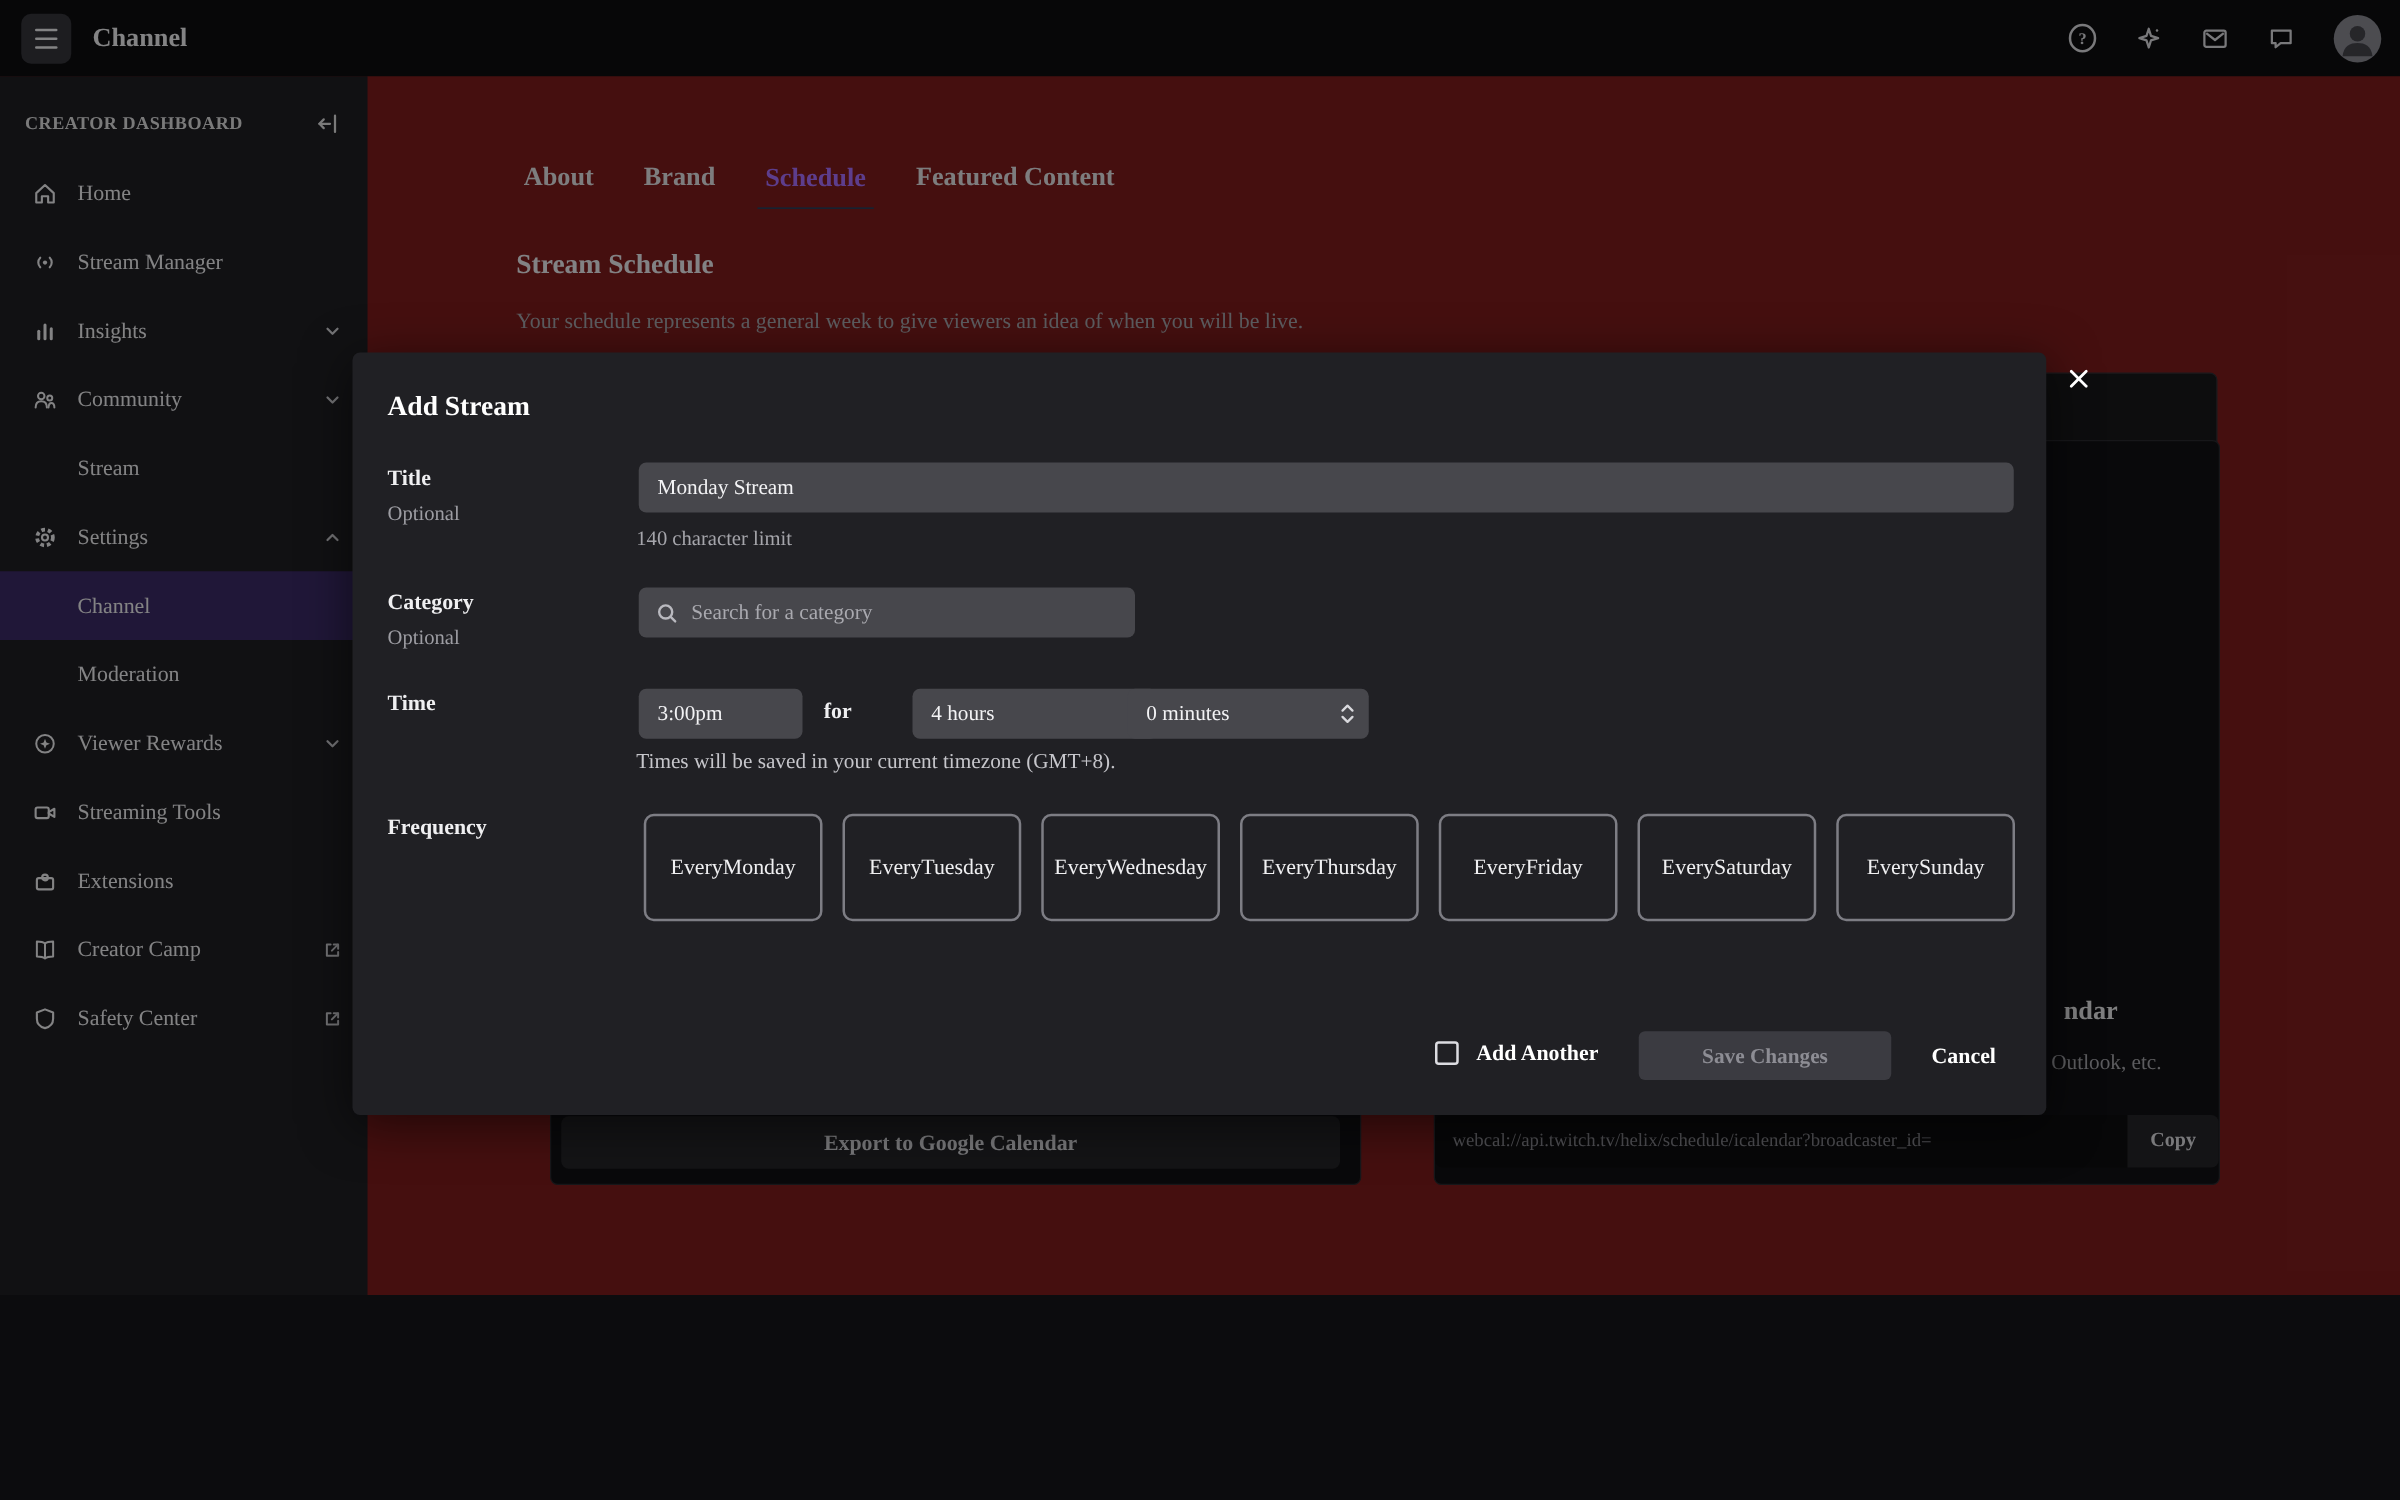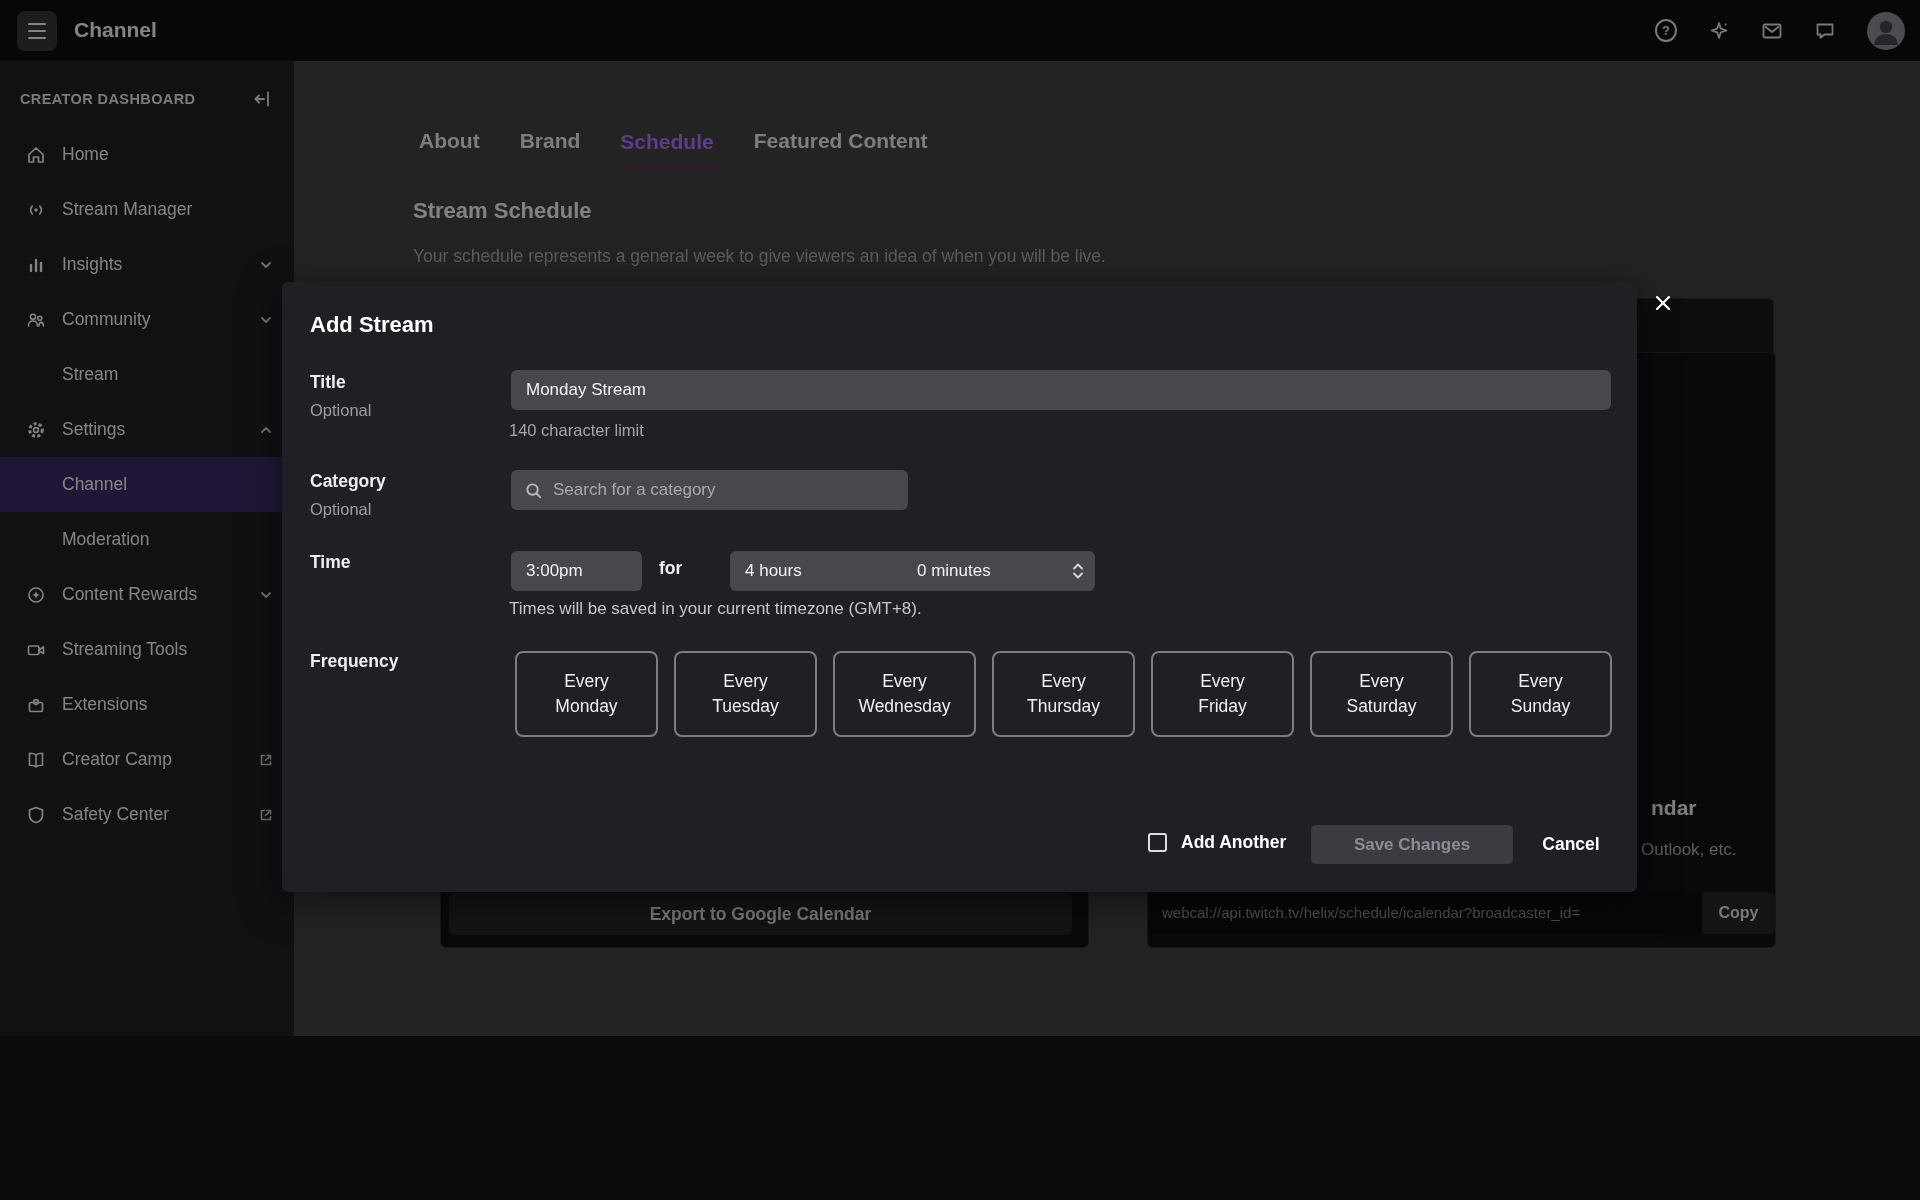--- a/index.html
+++ b/index.html
@@ -5,7 +5,7 @@
 <style>
   html,body{margin:0;padding:0;overflow:hidden;}
   body{background:#0c0c0e;font-family:"Liberation Sans",sans-serif;-webkit-font-smoothing:antialiased;}
-  .screen{position:relative;width:1920px;height:1036px;background:#404040;overflow:hidden;}
+  .screen{position:relative;width:1920px;height:1036px;background:#7f1d1d;overflow:hidden;font-family:Liberation Serif, serif;}
   svg{display:block;}
   button{font-family:inherit;cursor:pointer;}
   input{font-family:inherit;outline:none;}

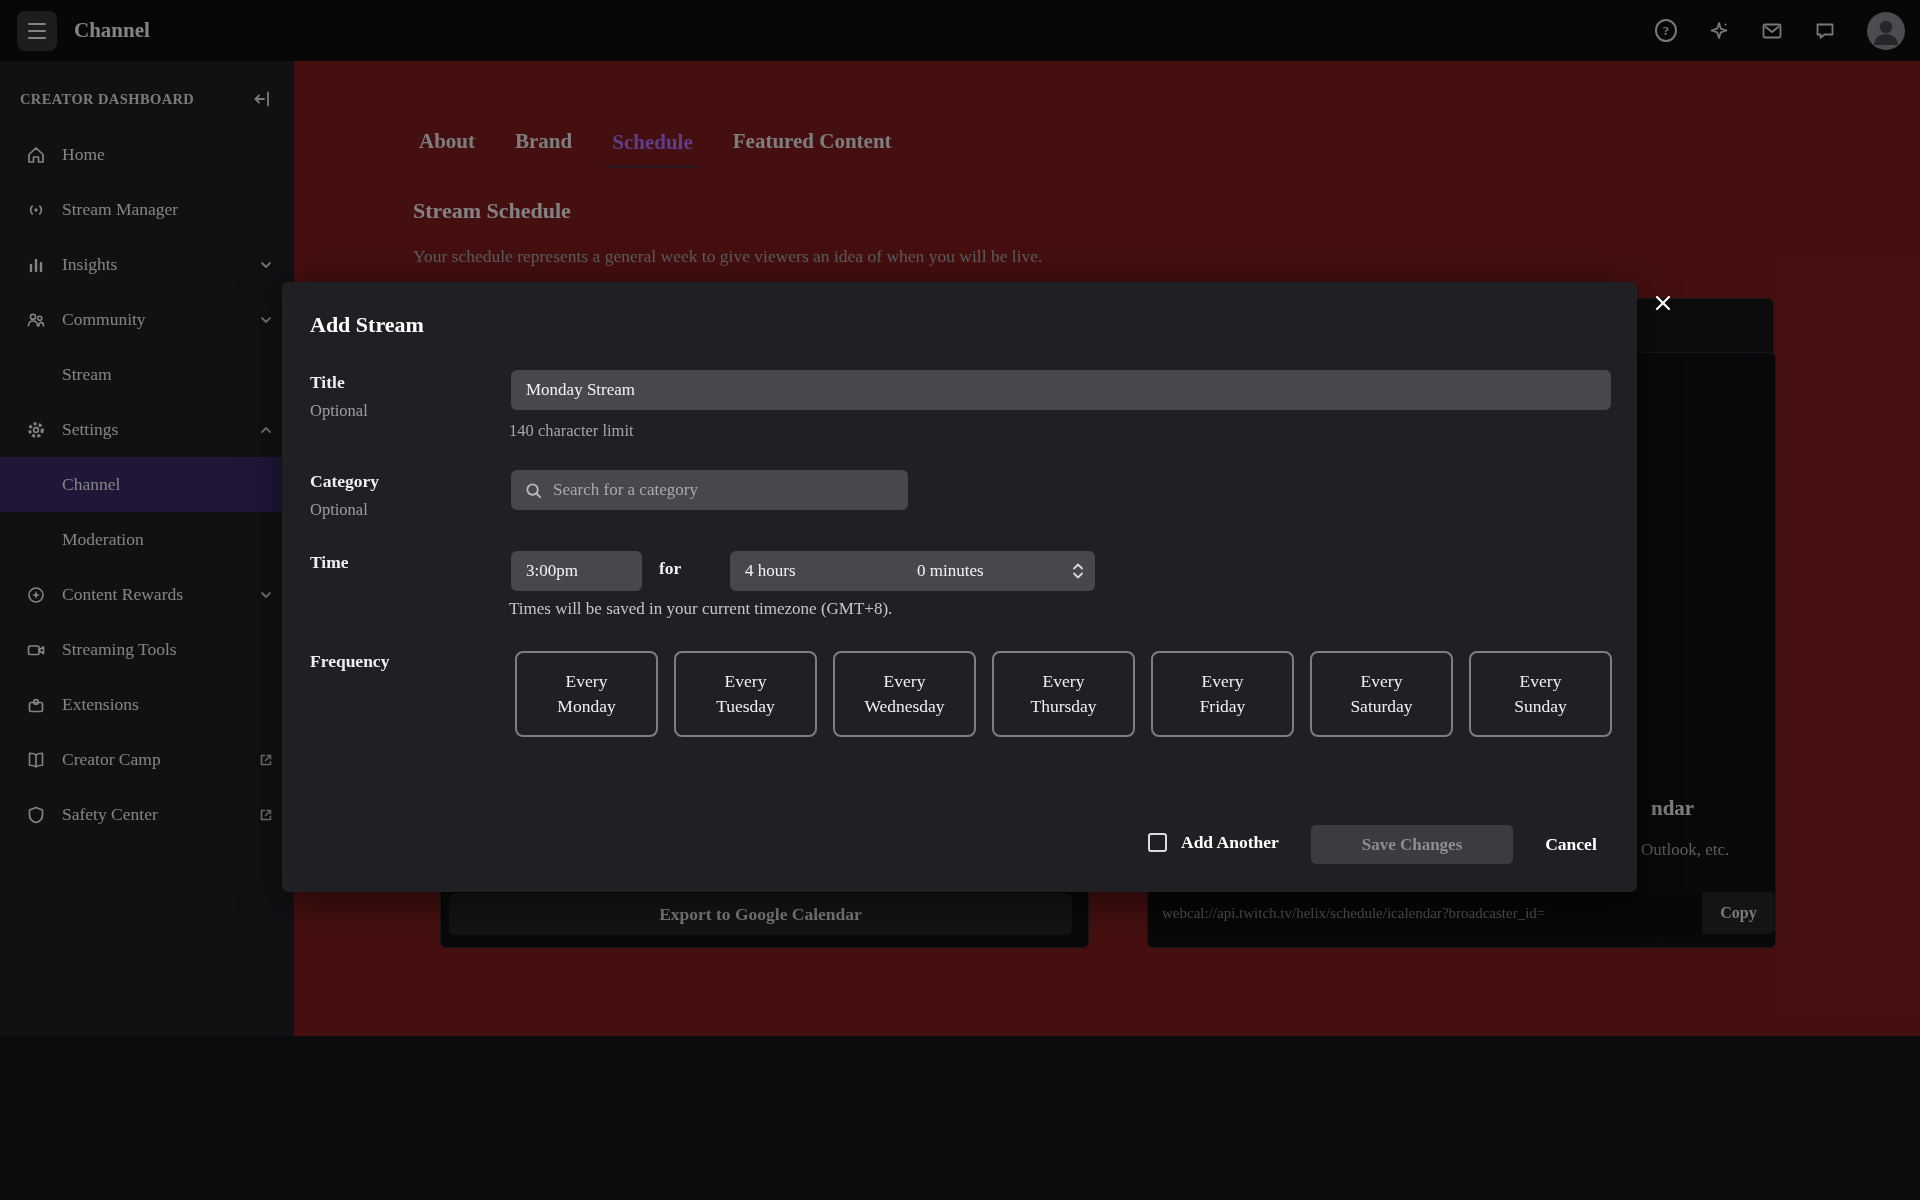--- a/index.html
+++ b/index.html
@@ -228,7 +228,7 @@
               <path d="M10 6 L11.1 8.9 L14 10 L11.1 11.1 L10 14 L8.9 11.1 L6 10 L8.9 8.9 Z" fill="currentColor" stroke="none"></path>
             </svg>
         </span>
-        <span class="nlabel">Content Rewards</span>
+        <span class="nlabel">Viewer Rewards</span>
         <span class="chev">
           <svg width="16" height="16" viewBox="0 0 16 16" fill="none" stroke="currentColor" stroke-width="1.8" stroke-linecap="round" stroke-linejoin="round">
               <path d="M4 6 L8 10 L12 6"></path>

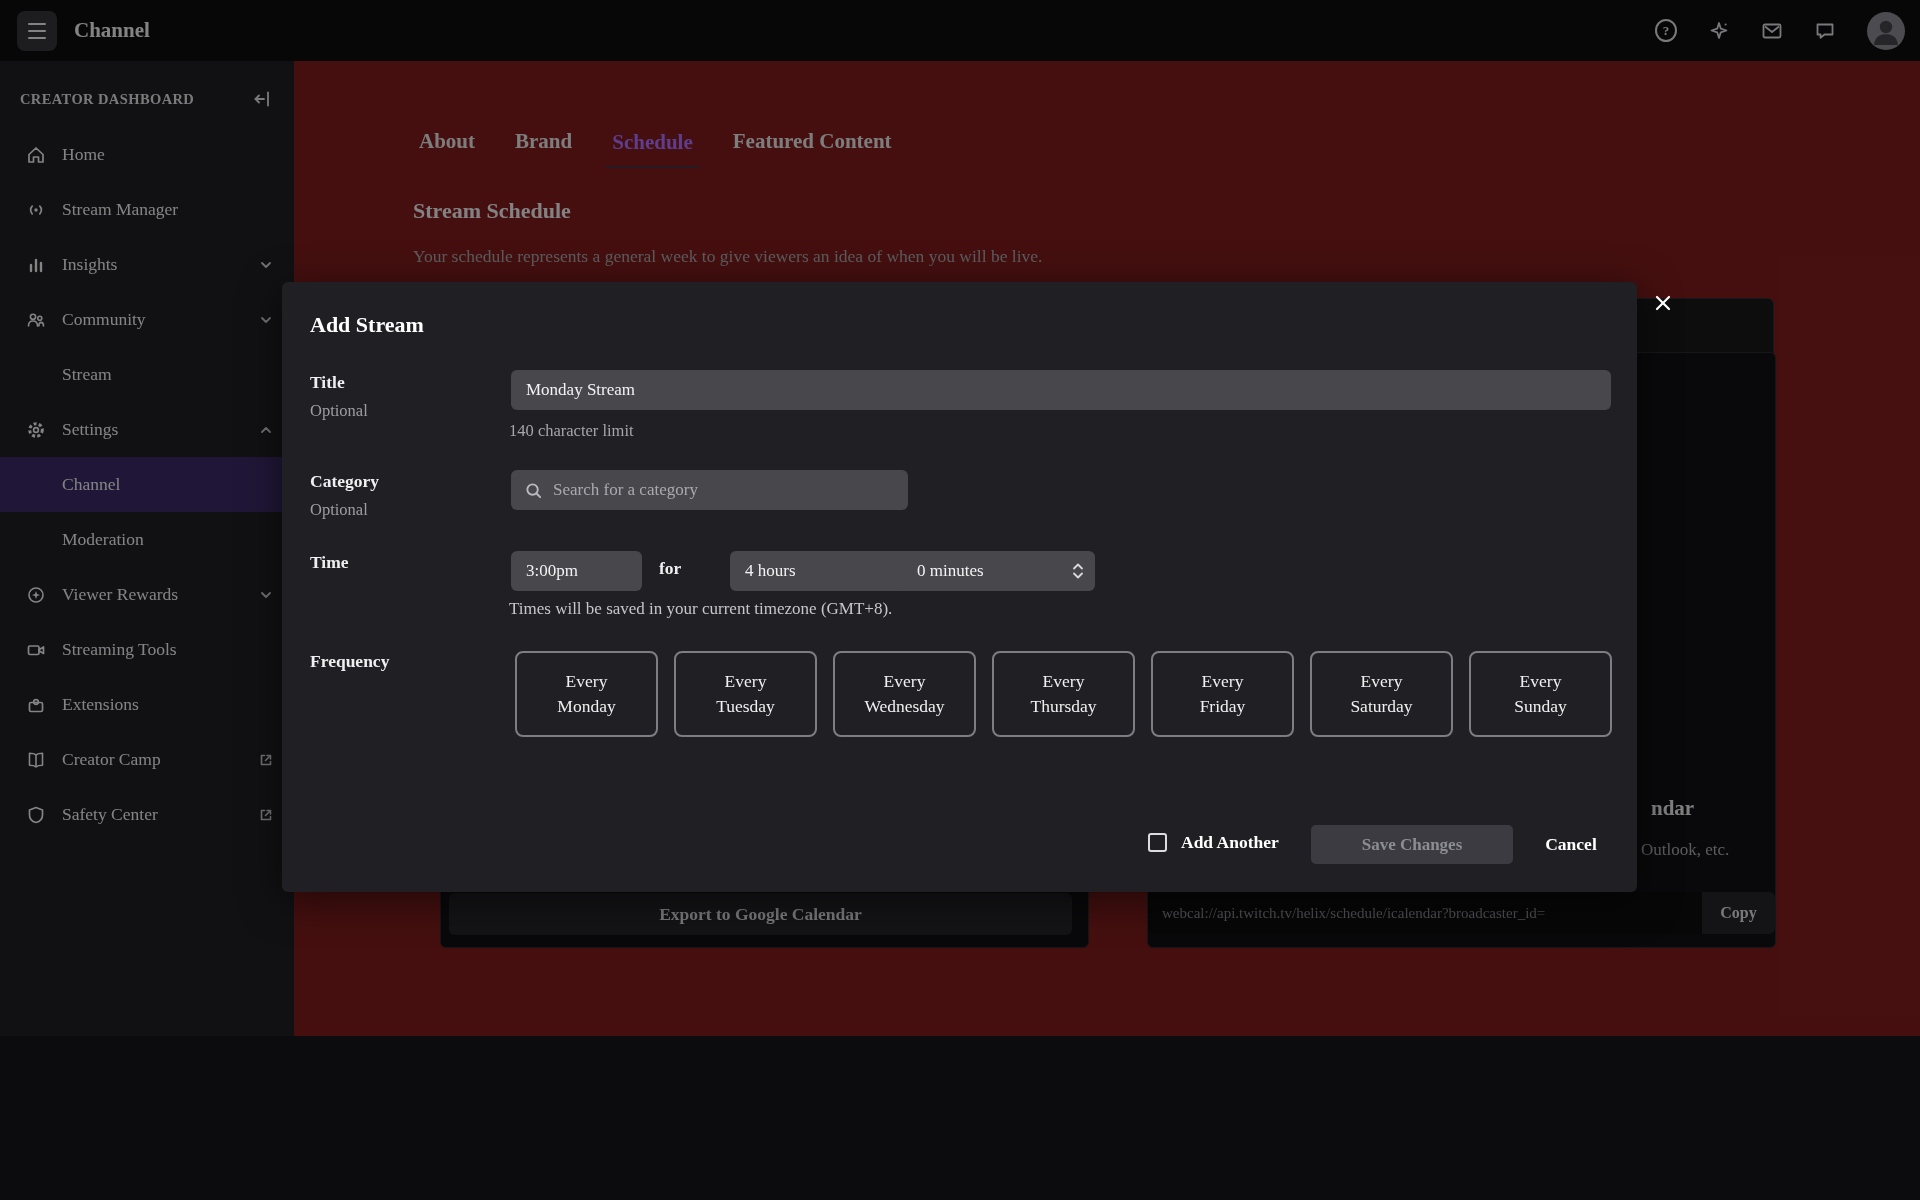--- a/index.html
+++ b/index.html
@@ -78,7 +78,7 @@
   .tz-note{position:absolute;left:227px;top:317px;font-size:17px;color:#c6c6cb;}
 
   .freq-row{position:absolute;left:233px;top:369px;width:1097px;display:flex;justify-content:space-between;}
-  .freq-btn{width:143px;height:86px;border:2px solid #7d7d84;border-radius:8px;background:transparent;color:#f0f0f2;font-size:17.5px;line-height:1.45;display:flex;flex-direction:column;align-items:center;justify-content:center;}
+  .freq-btn{width:143px;height:86px;border:2px solid #7d7d84;border-radius:8px;background:transparent;color:#f0f0f2;font-size:17.5px;line-height:1.45;display:flex;align-items:center;justify-content:center;}
 
   .checkbox{position:absolute;left:866px;top:551px;width:19px;height:19px;border:2px solid #dcdce1;border-radius:3px;box-sizing:border-box;background:transparent;cursor:pointer;}
   .add-another{position:absolute;left:899px;top:550px;font-size:17.5px;font-weight:bold;color:#ffffff;cursor:pointer;}

